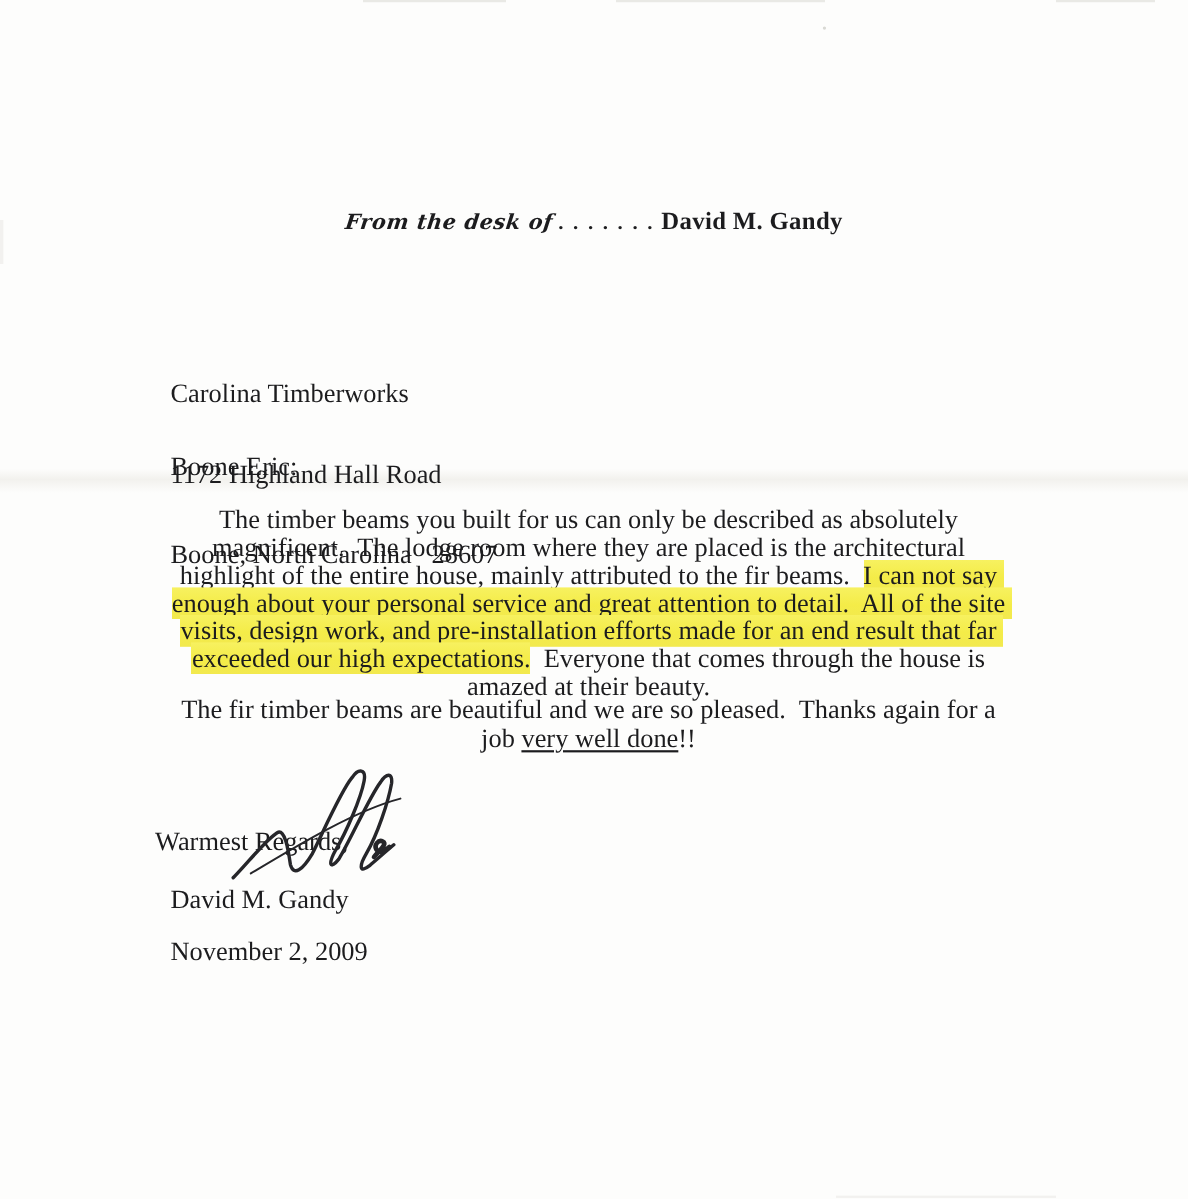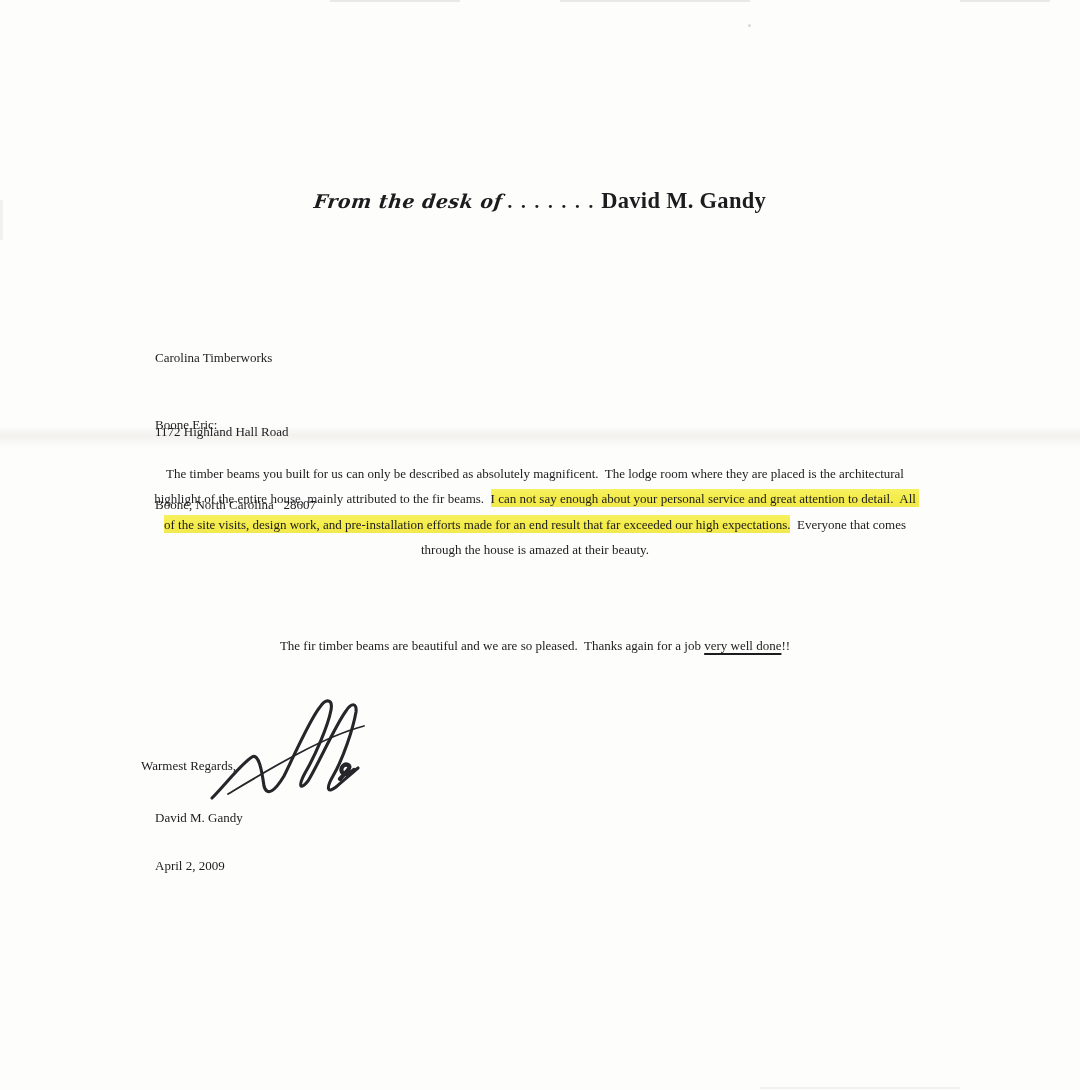--- a/index.html
+++ b/index.html
@@ -72,7 +72,7 @@
   
   .txt {
     position: absolute;
-    font-size: 13px;
+    font-size: 24px;
     line-height: 24.5px;
     white-space: pre-wrap;
   }

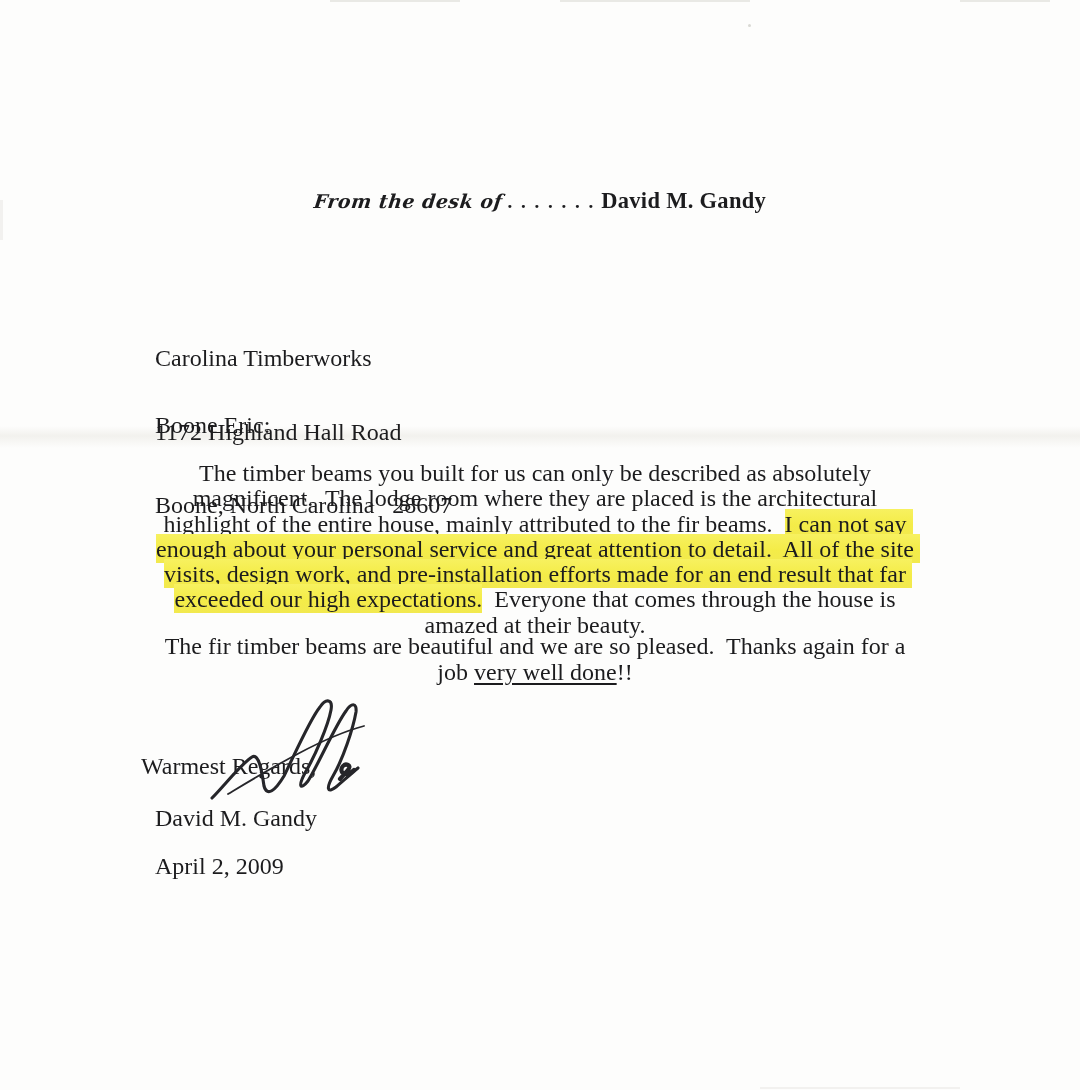--- a/index.html
+++ b/index.html
@@ -163,7 +163,7 @@
 
   <div class="txt sig-name">David M. Gandy</div>
 
-  <div class="txt date-line">April 2, 2009</div>
+  <div class="txt date-line">November 2, 2009</div>
 
 </div>
 

